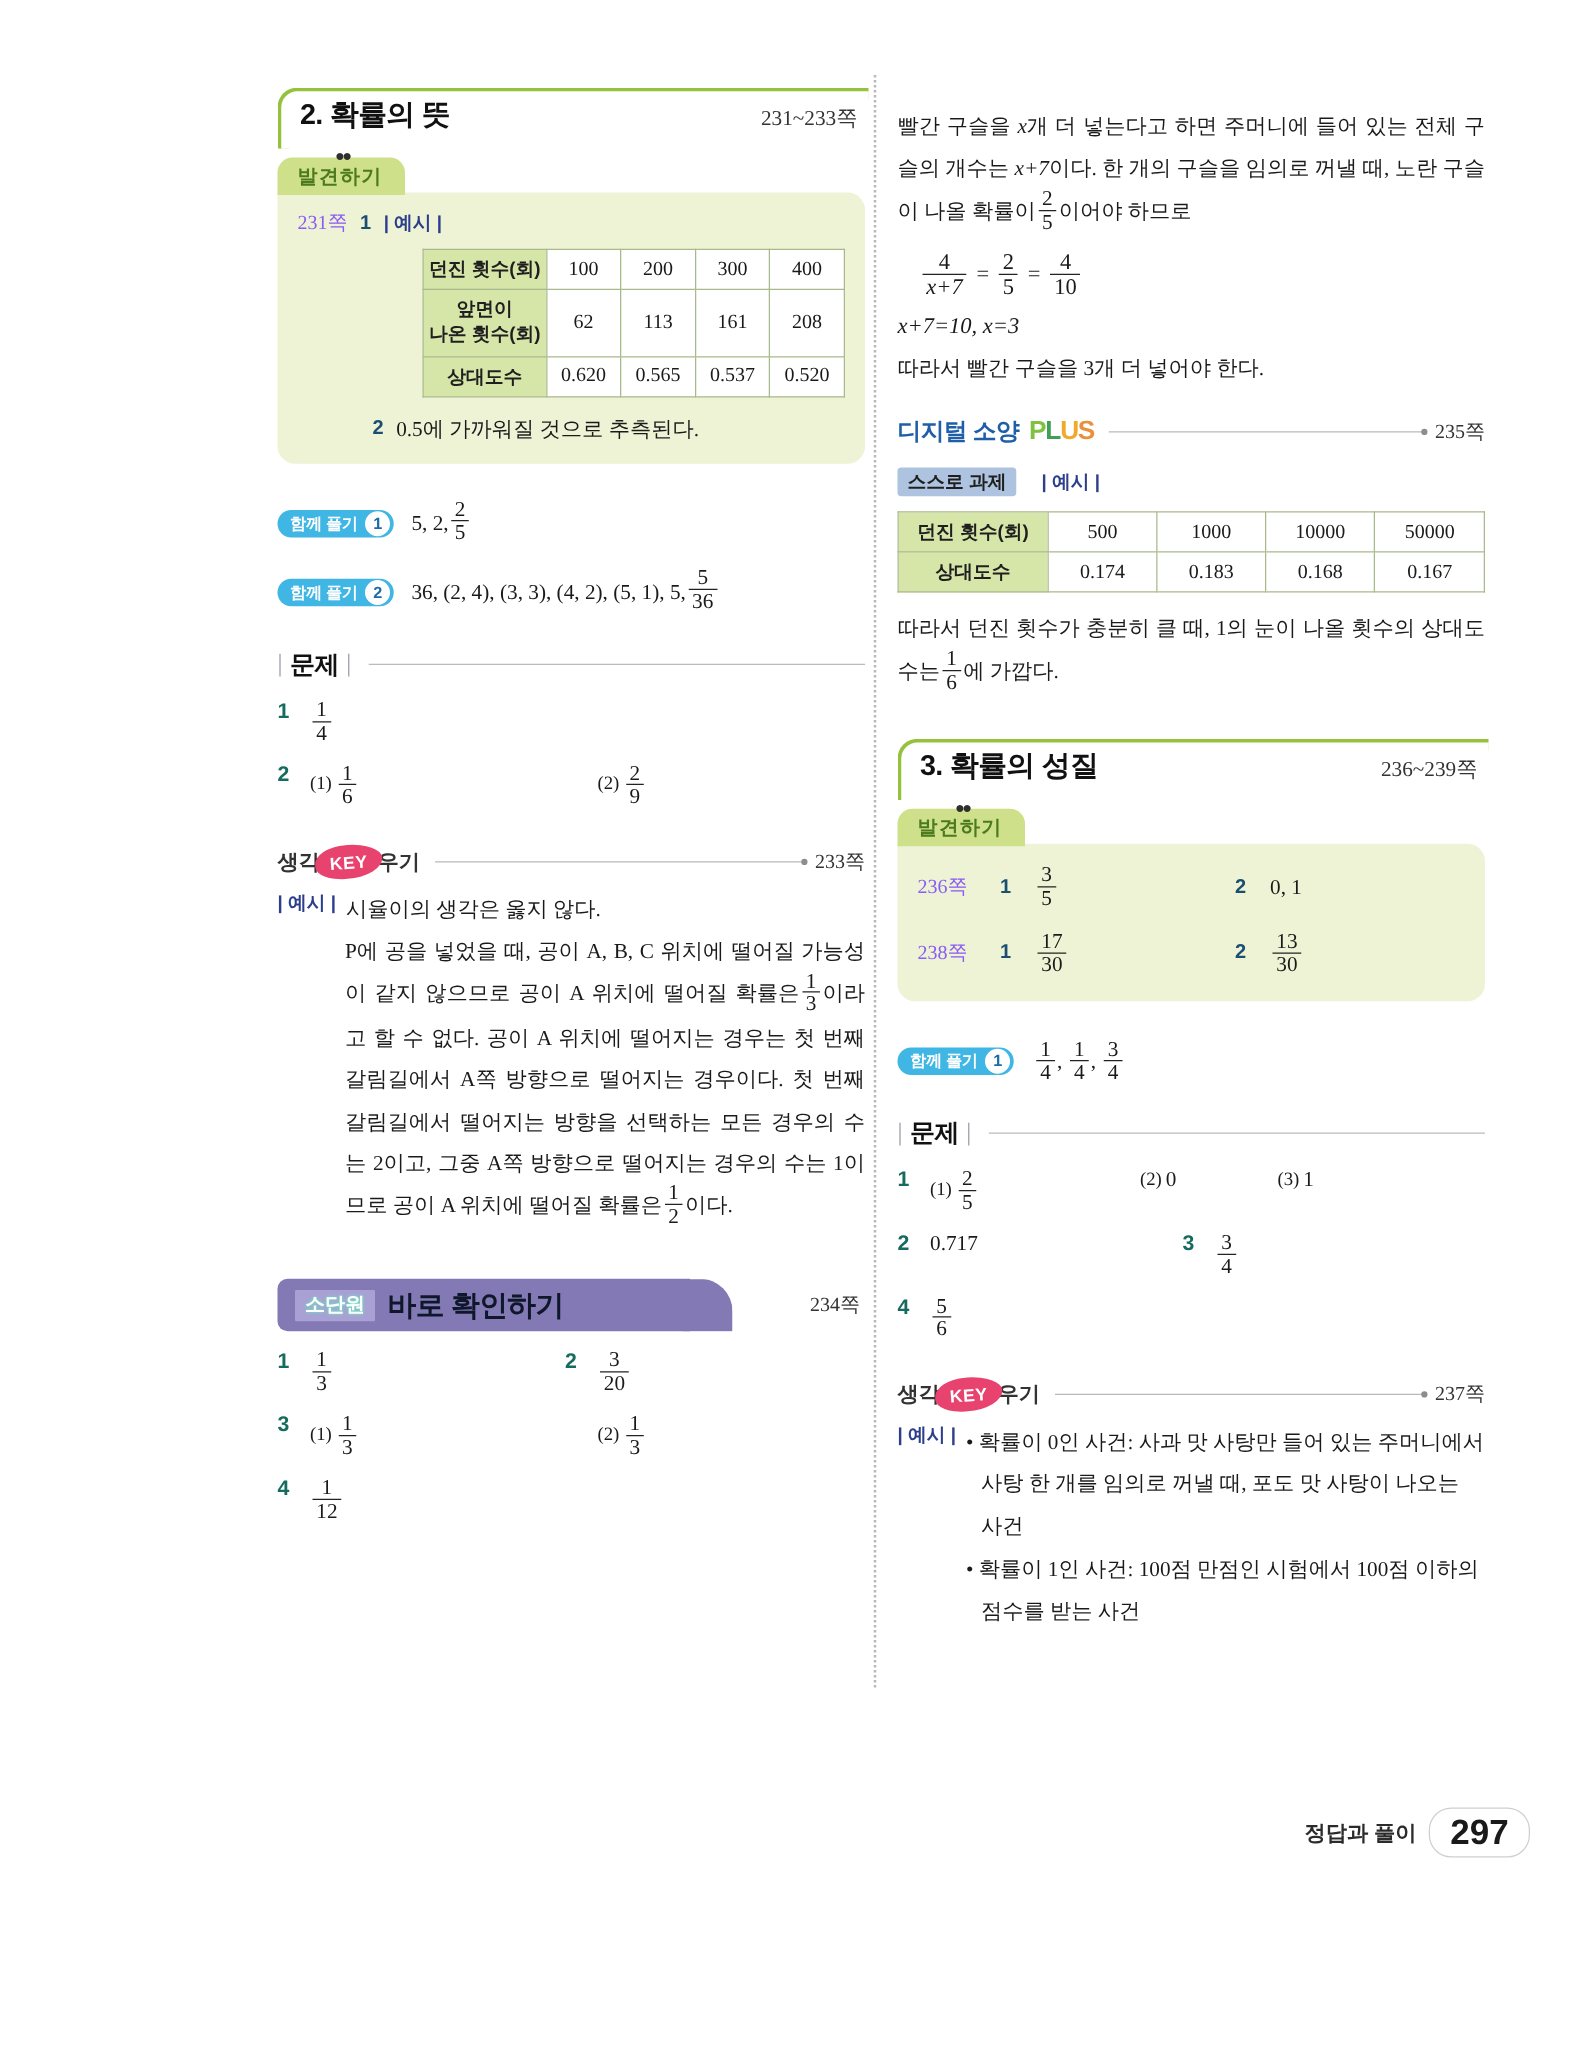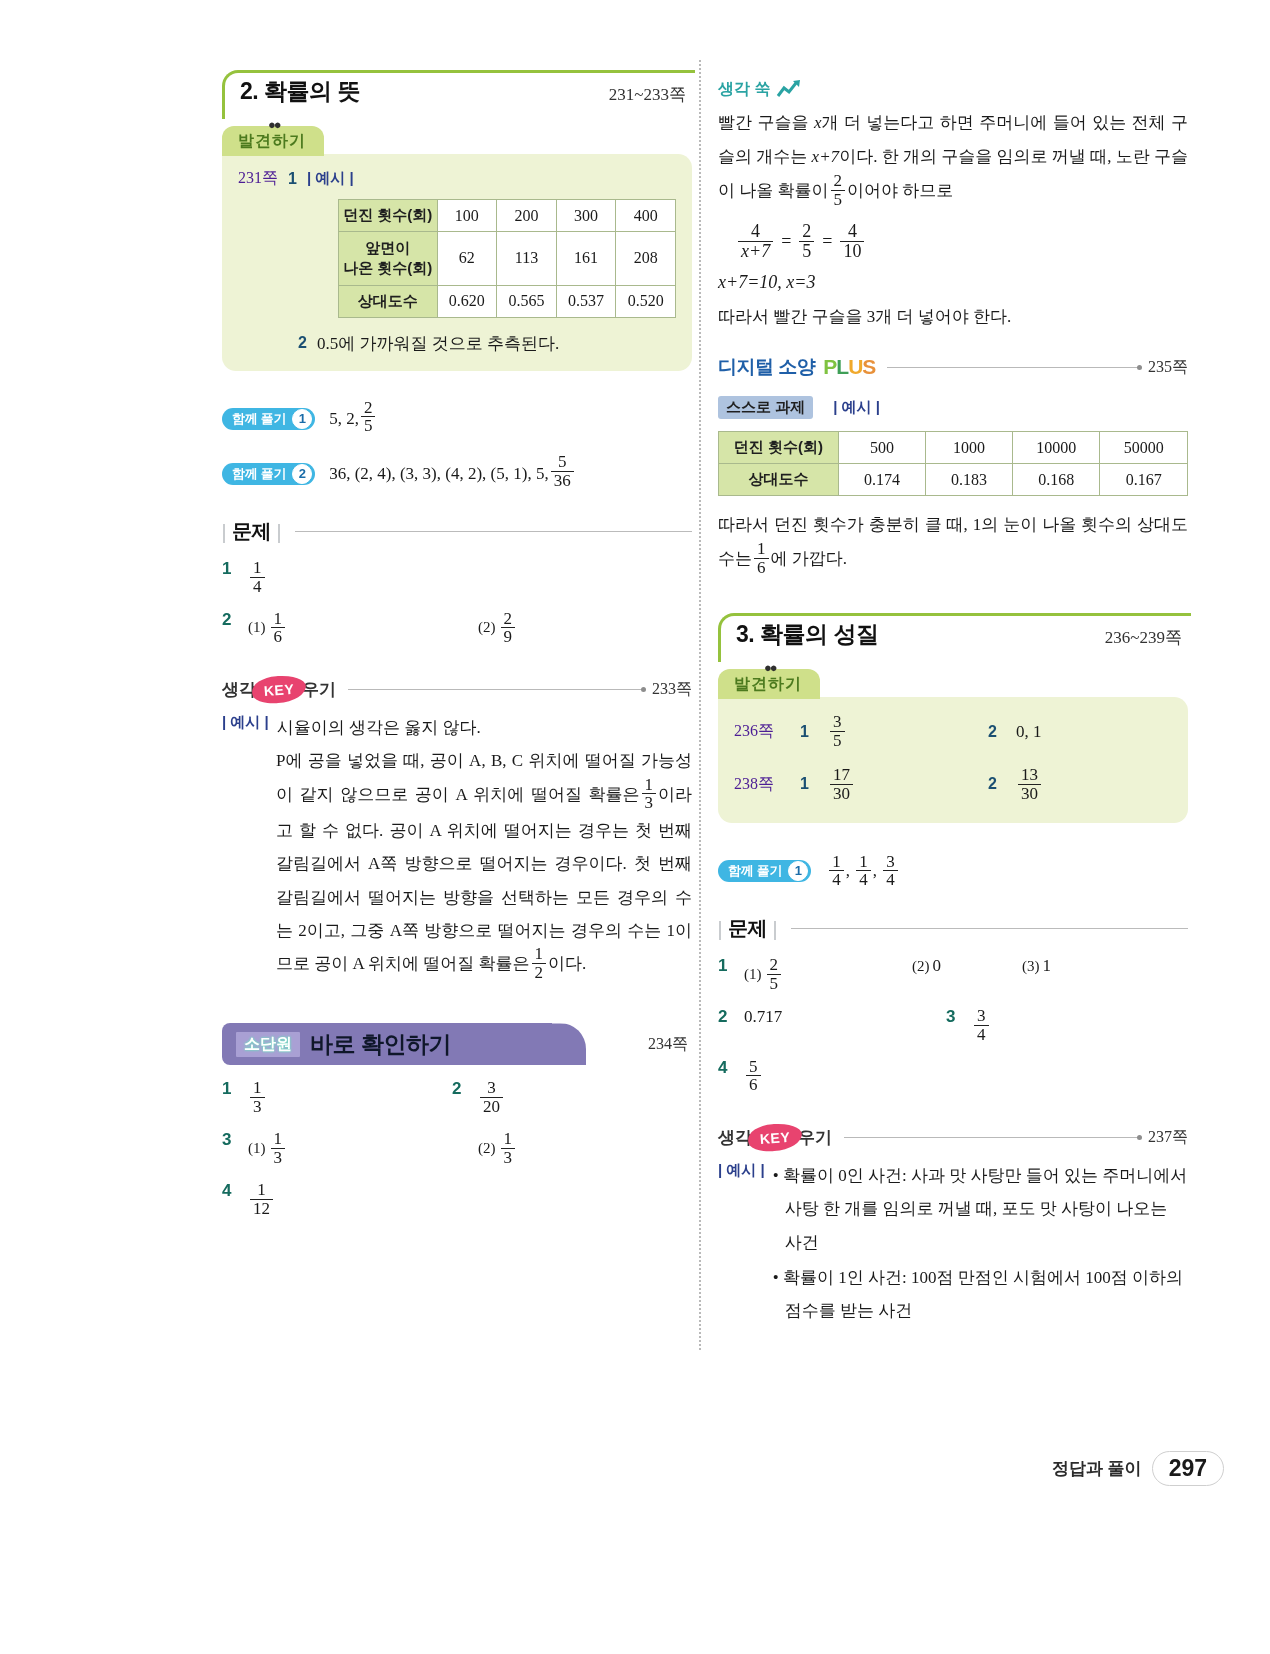--- a/index.html
+++ b/index.html
@@ -465,15 +465,6 @@
 
   <div class="col col-right" style="top:78px;">
 
-    <div class="sprout">
-      <span class="lbl">생각 쑥</span>
-      <span>
-        <svg width="30" height="22" viewBox="0 0 30 22">
-          <path d="M2 18 L8 10 L13 14 L20 5" stroke="#2aa3a3" stroke-width="3" fill="none"></path>
-          <path d="M17 3 L24 2 L23 9 Z" fill="#2aa3a3"></path>
-        </svg>
-      </span>
-    </div>
 
     <div class="para" style="margin-top:6px;">
       <span>빨간 구슬을</span>

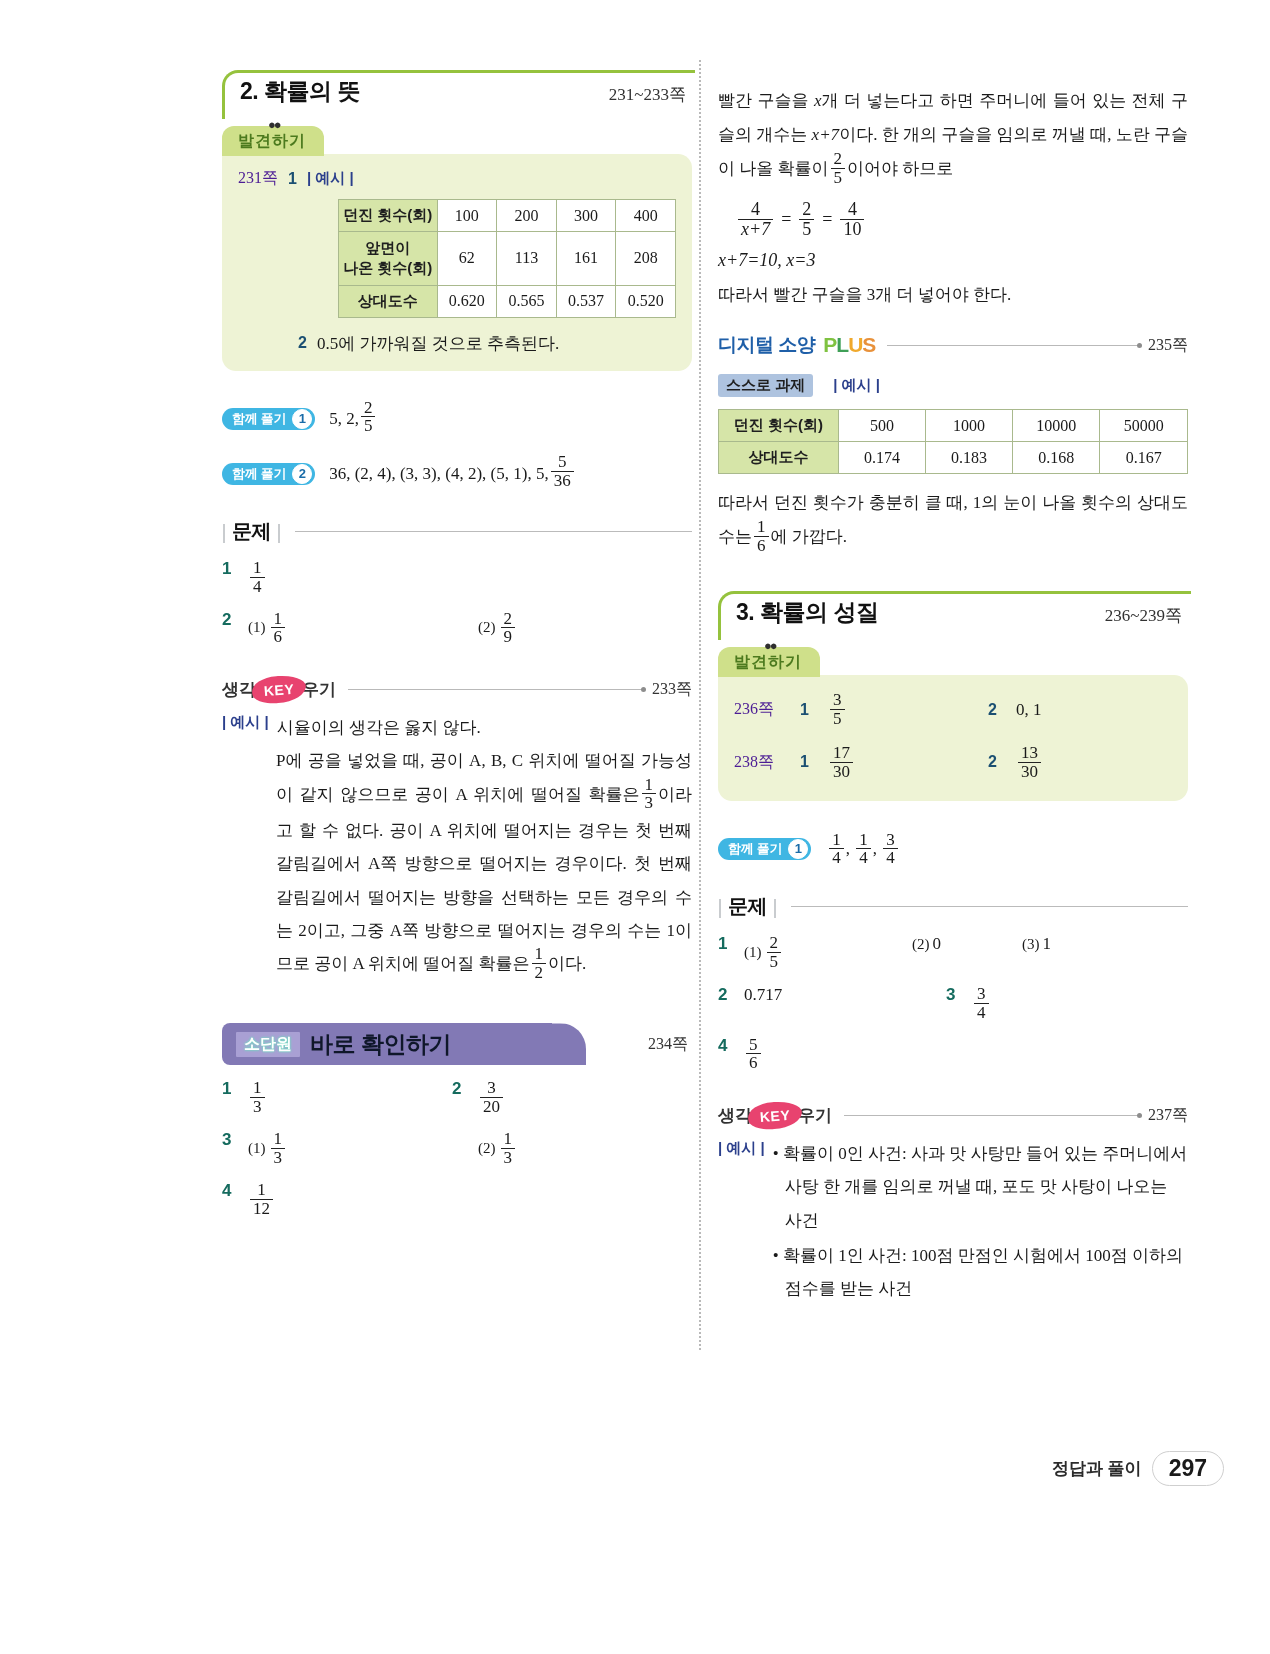--- a/index.html
+++ b/index.html
@@ -69,7 +69,7 @@
   }
 
   .row-line { display: flex; align-items: center; gap: 10px; }
-  .pg-label { font-size: 16px; color: #4c1d95; }
+  .pg-label { font-size: 16px; color: #8b5cf6; }
   .qnum { font-family: "Liberation Sans", sans-serif; font-weight: bold; font-size: 16px; color: #1b4f72; }
   .qnum-green { font-family: "Liberation Sans", sans-serif; font-weight: bold; font-size: 17px; color: #156b5e; }
   .ex-tag { color: #2b3f8c; font-weight: bold; font-size: 15px; font-family: "Liberation Sans", sans-serif; }

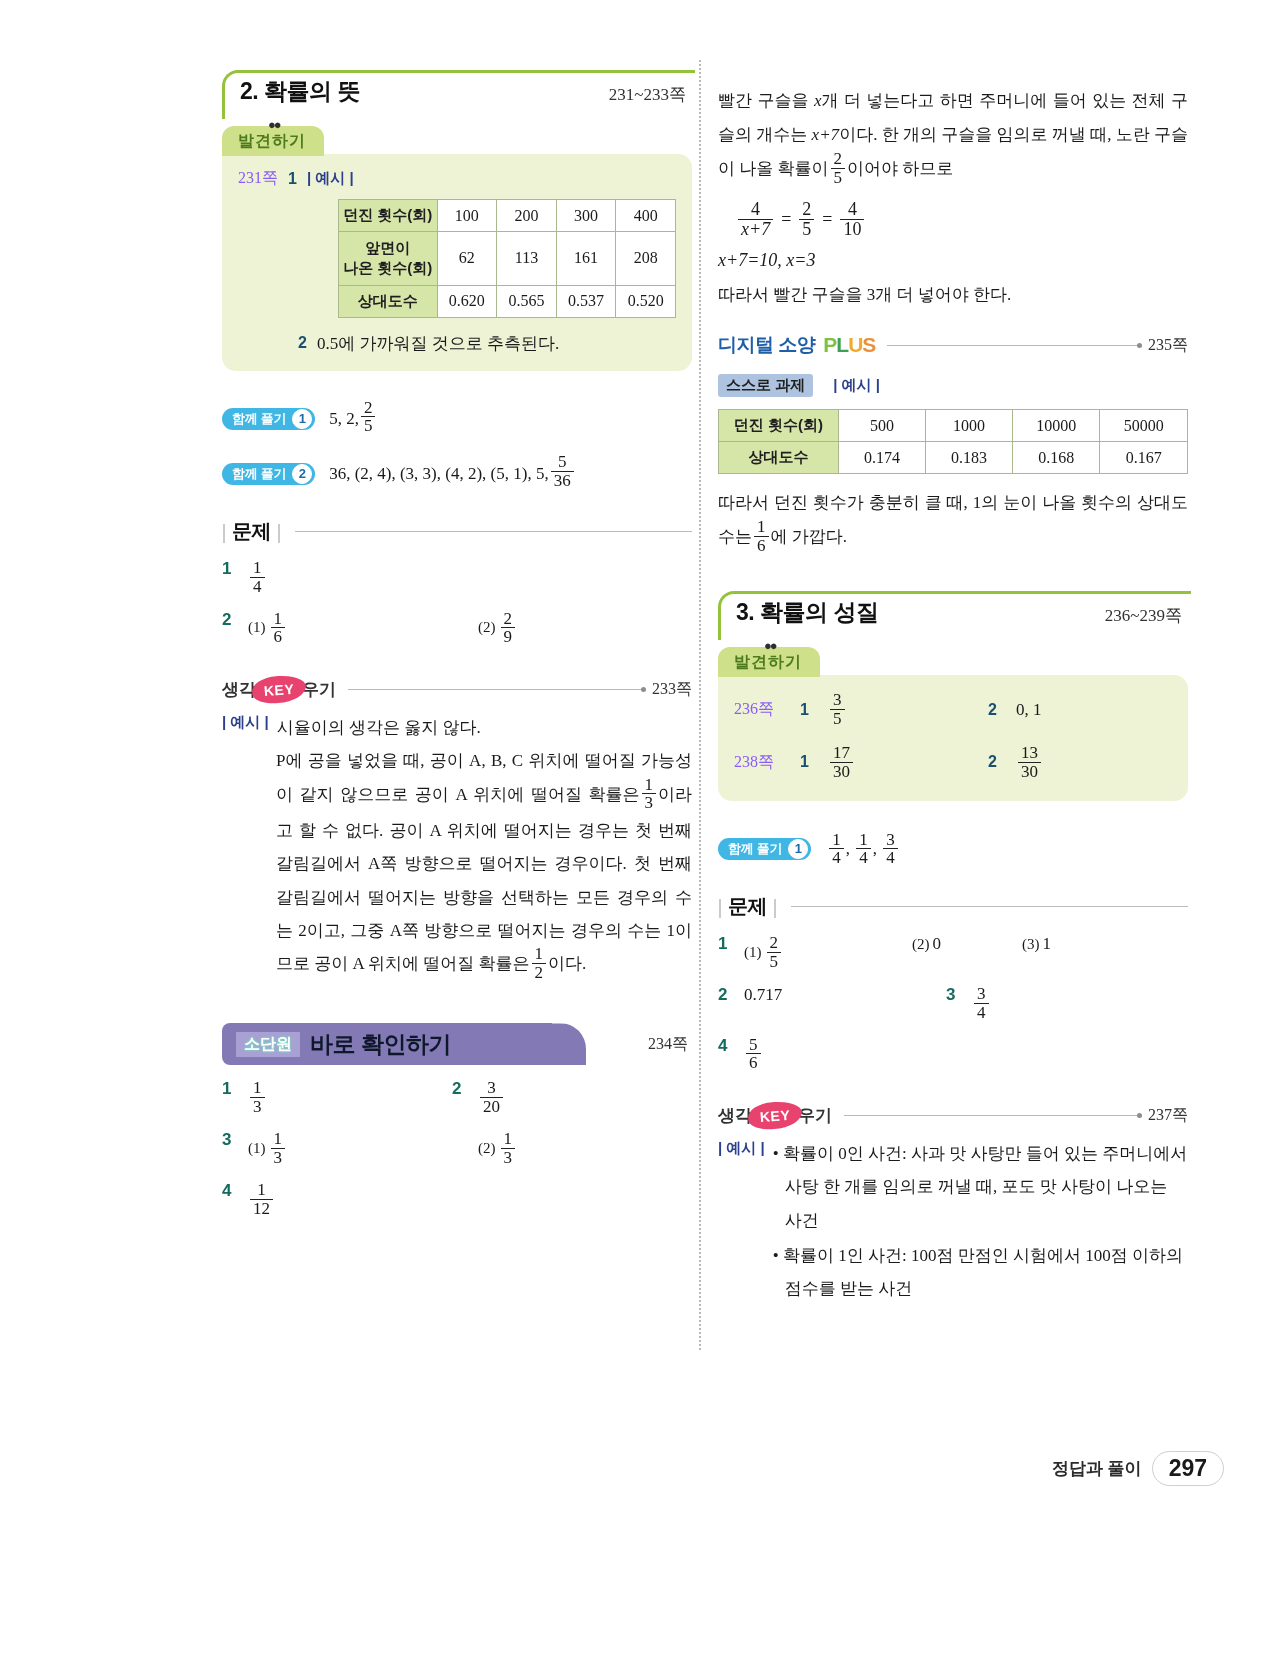--- a/index.html
+++ b/index.html
@@ -259,7 +259,7 @@
     border: 1.5px solid #cfcfcf; border-radius: 18px;
     background: #fff; padding: 3px 16px;
     font-family: "Liberation Sans", sans-serif; font-weight: bold;
-    font-size: 23px; color: #1a1a1a;
+    font-size: 28px; color: #1a1a1a;
   }
 
   .mathit { font-style: italic; font-family: "Liberation Serif", serif; }

